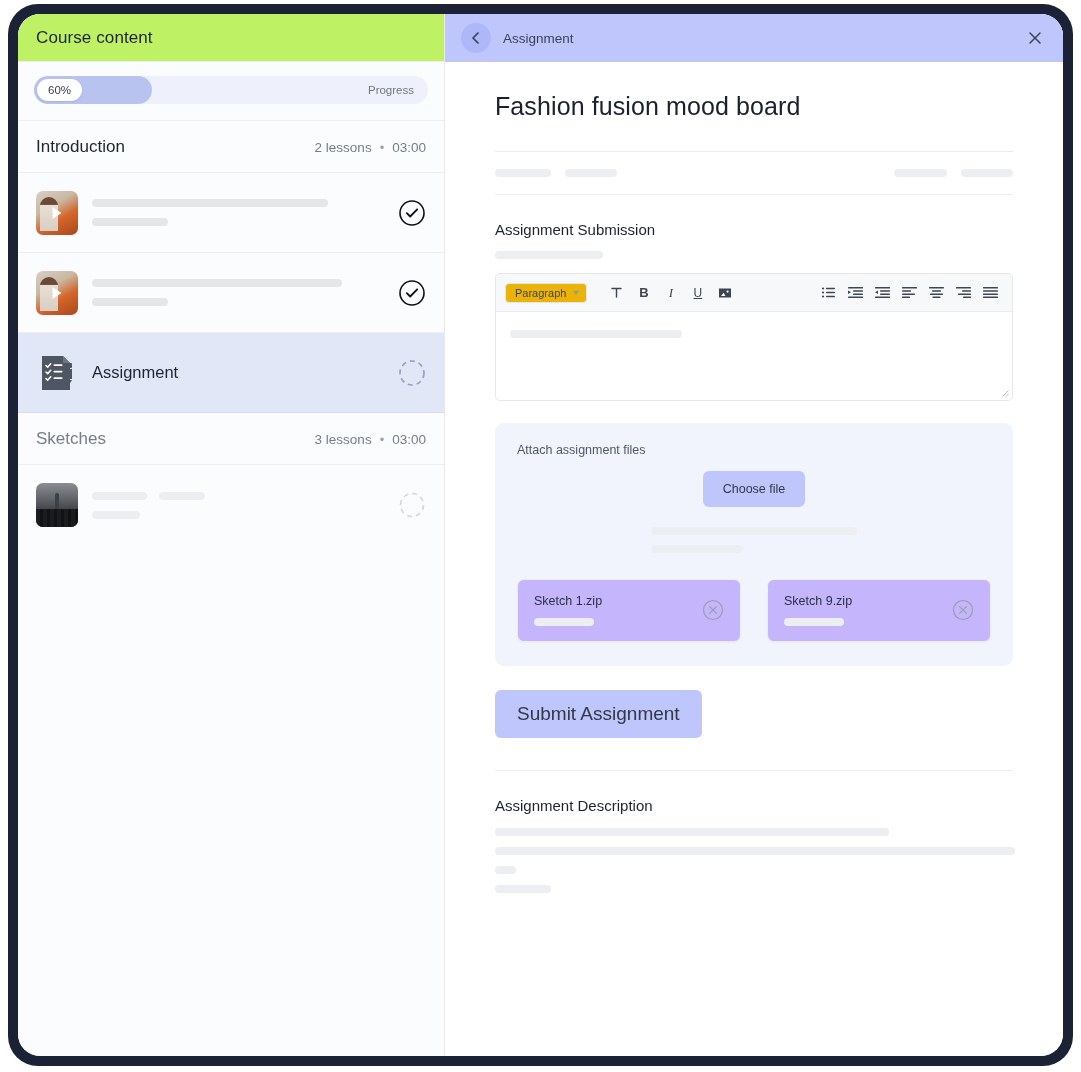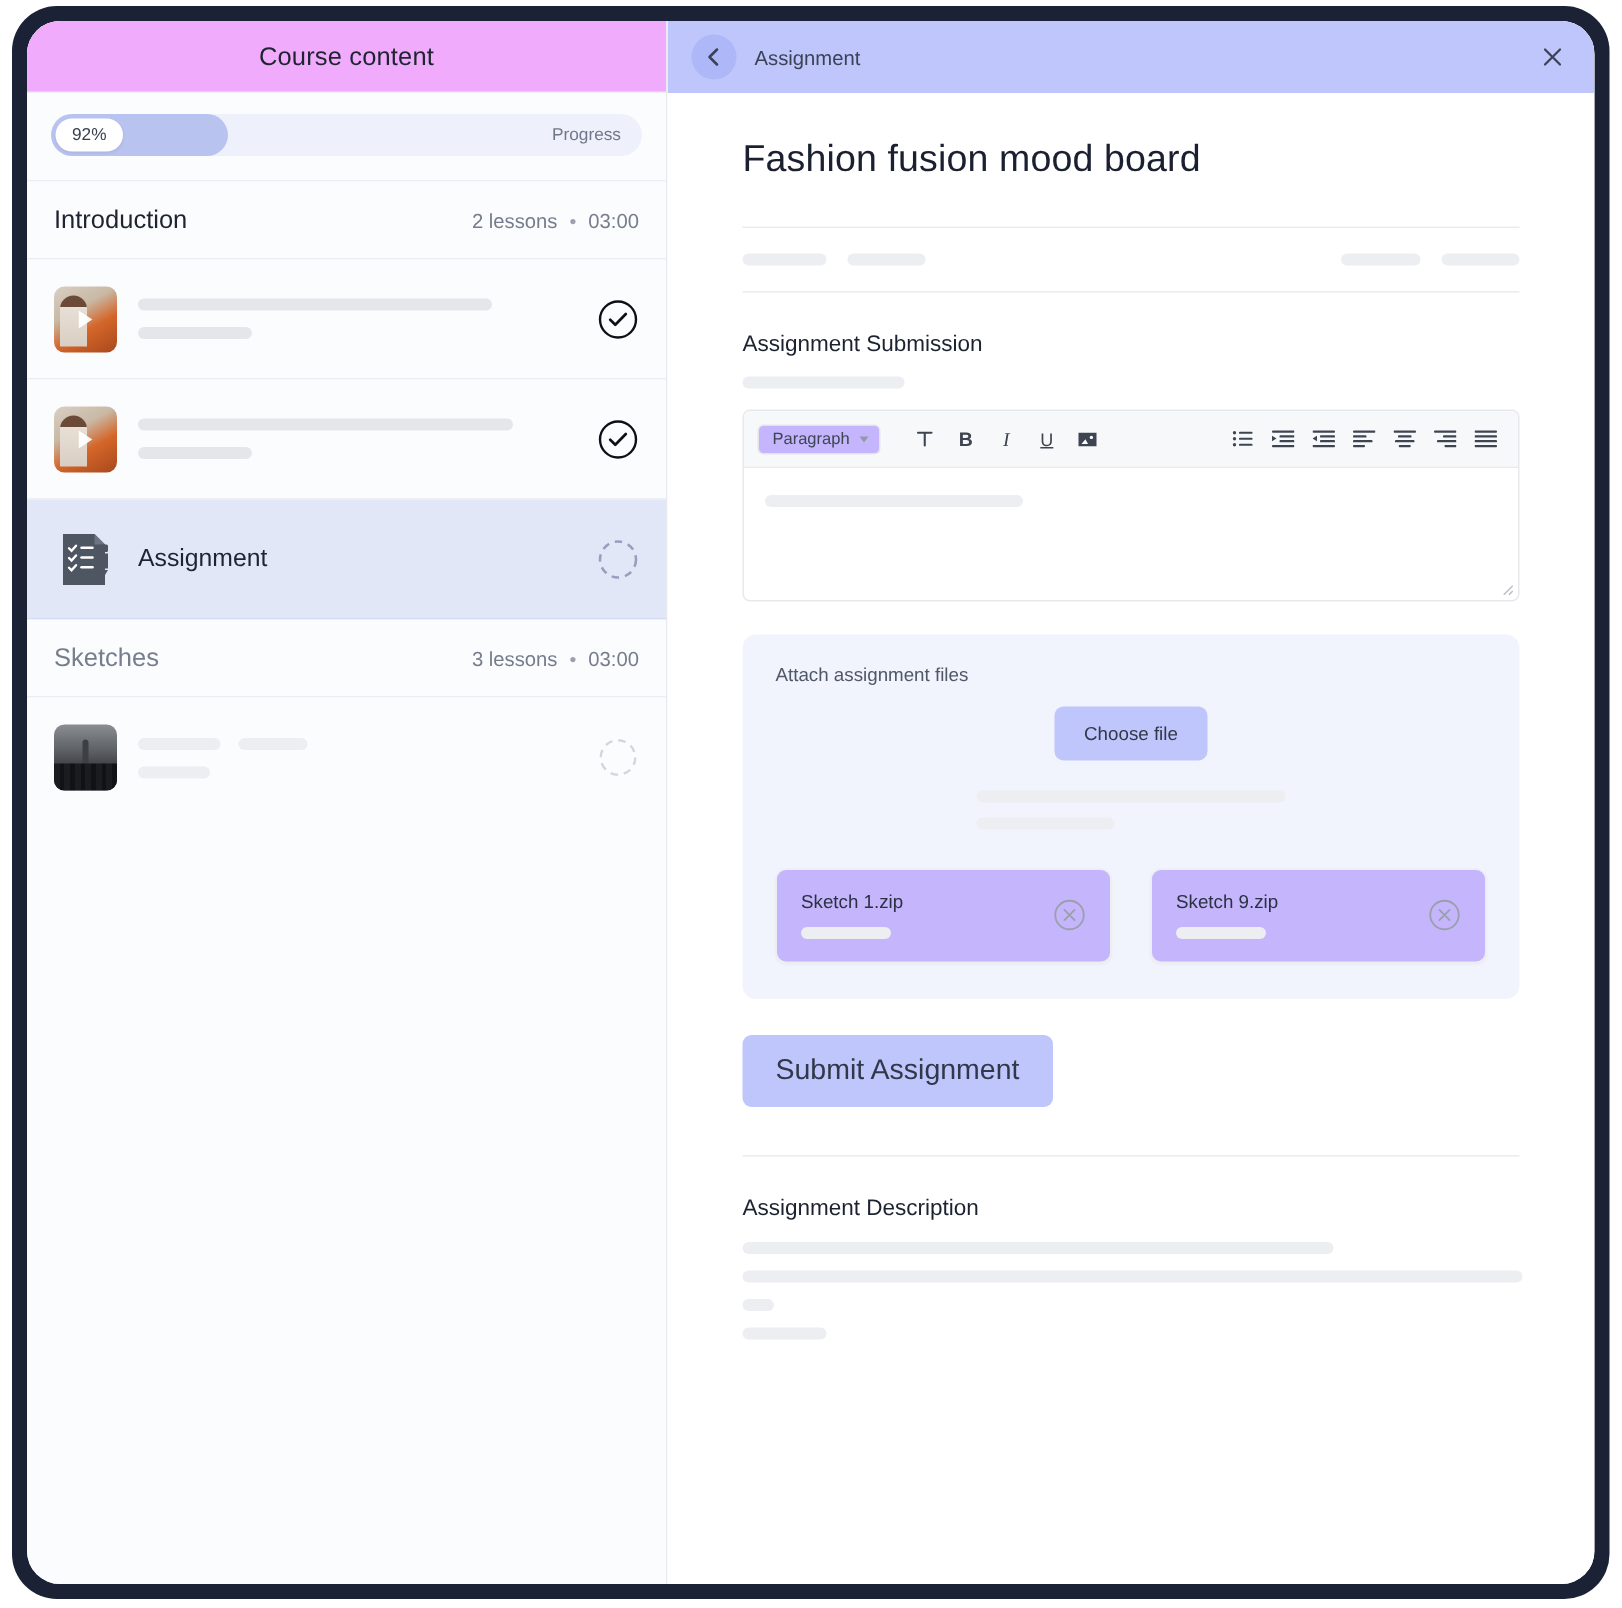--- a/index.html
+++ b/index.html
@@ -42,9 +42,8 @@
     height: 48px;
     display: flex; align-items: center;
     padding: 15px 18px;
-    background: #f0abfc;
+    background: #bef264;
     border-bottom: 1px solid #eceef3;
-    justify-content: center;
   }
   .sidebar-title {
     font-size: 17px;

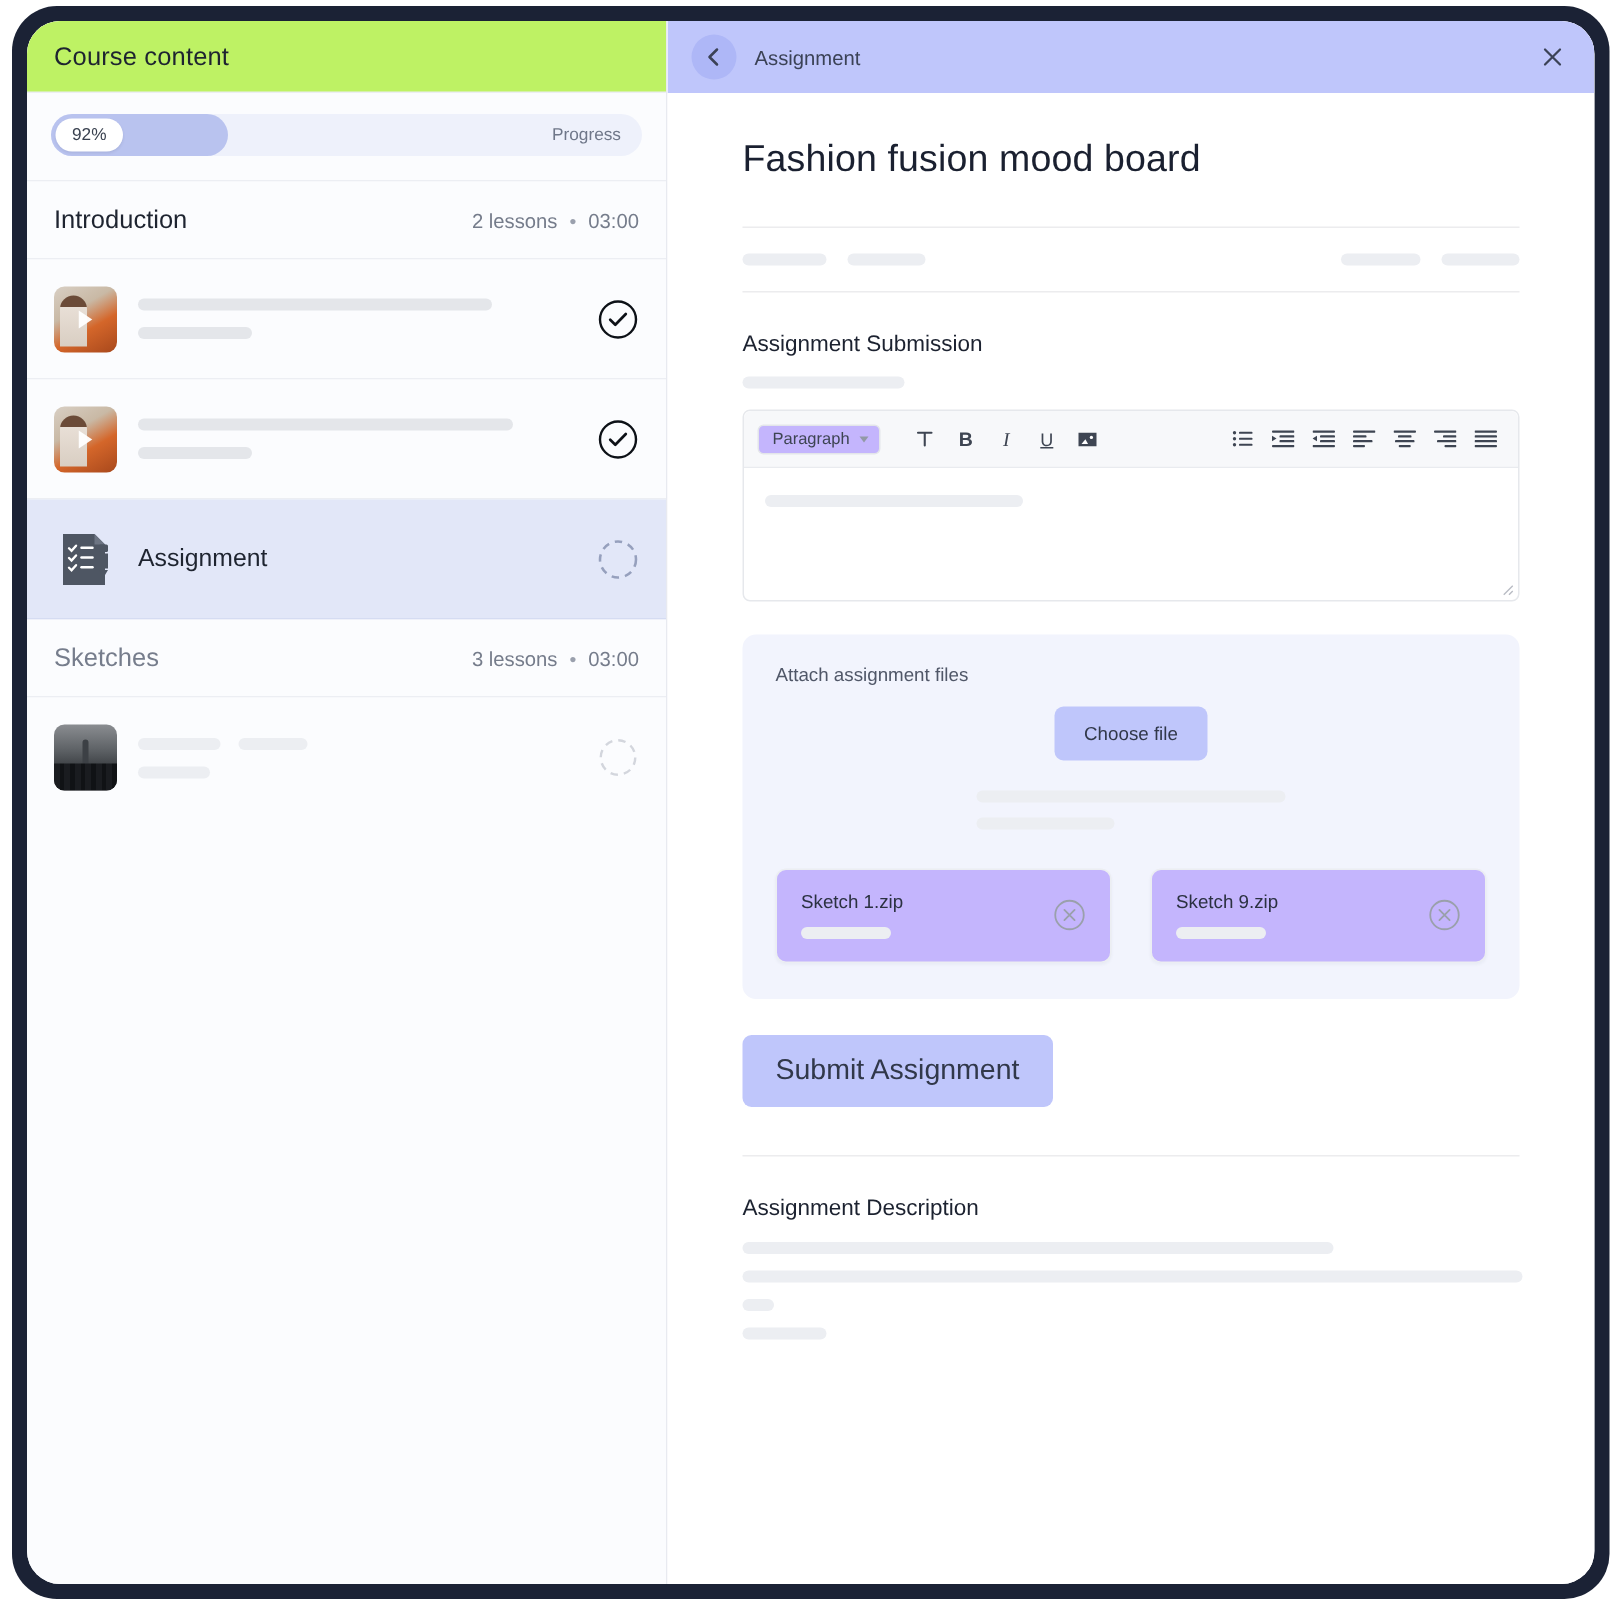--- a/index.html
+++ b/index.html
@@ -327,7 +327,7 @@
     <div class="progress-wrap">
       <div class="progress-track">
         <div class="progress-fill" style="width: 30%;"></div>
-        <div class="progress-chip">92%</div>
+        <div class="progress-chip">60%</div>
         <div class="progress-label">Progress</div>
       </div>
     </div>

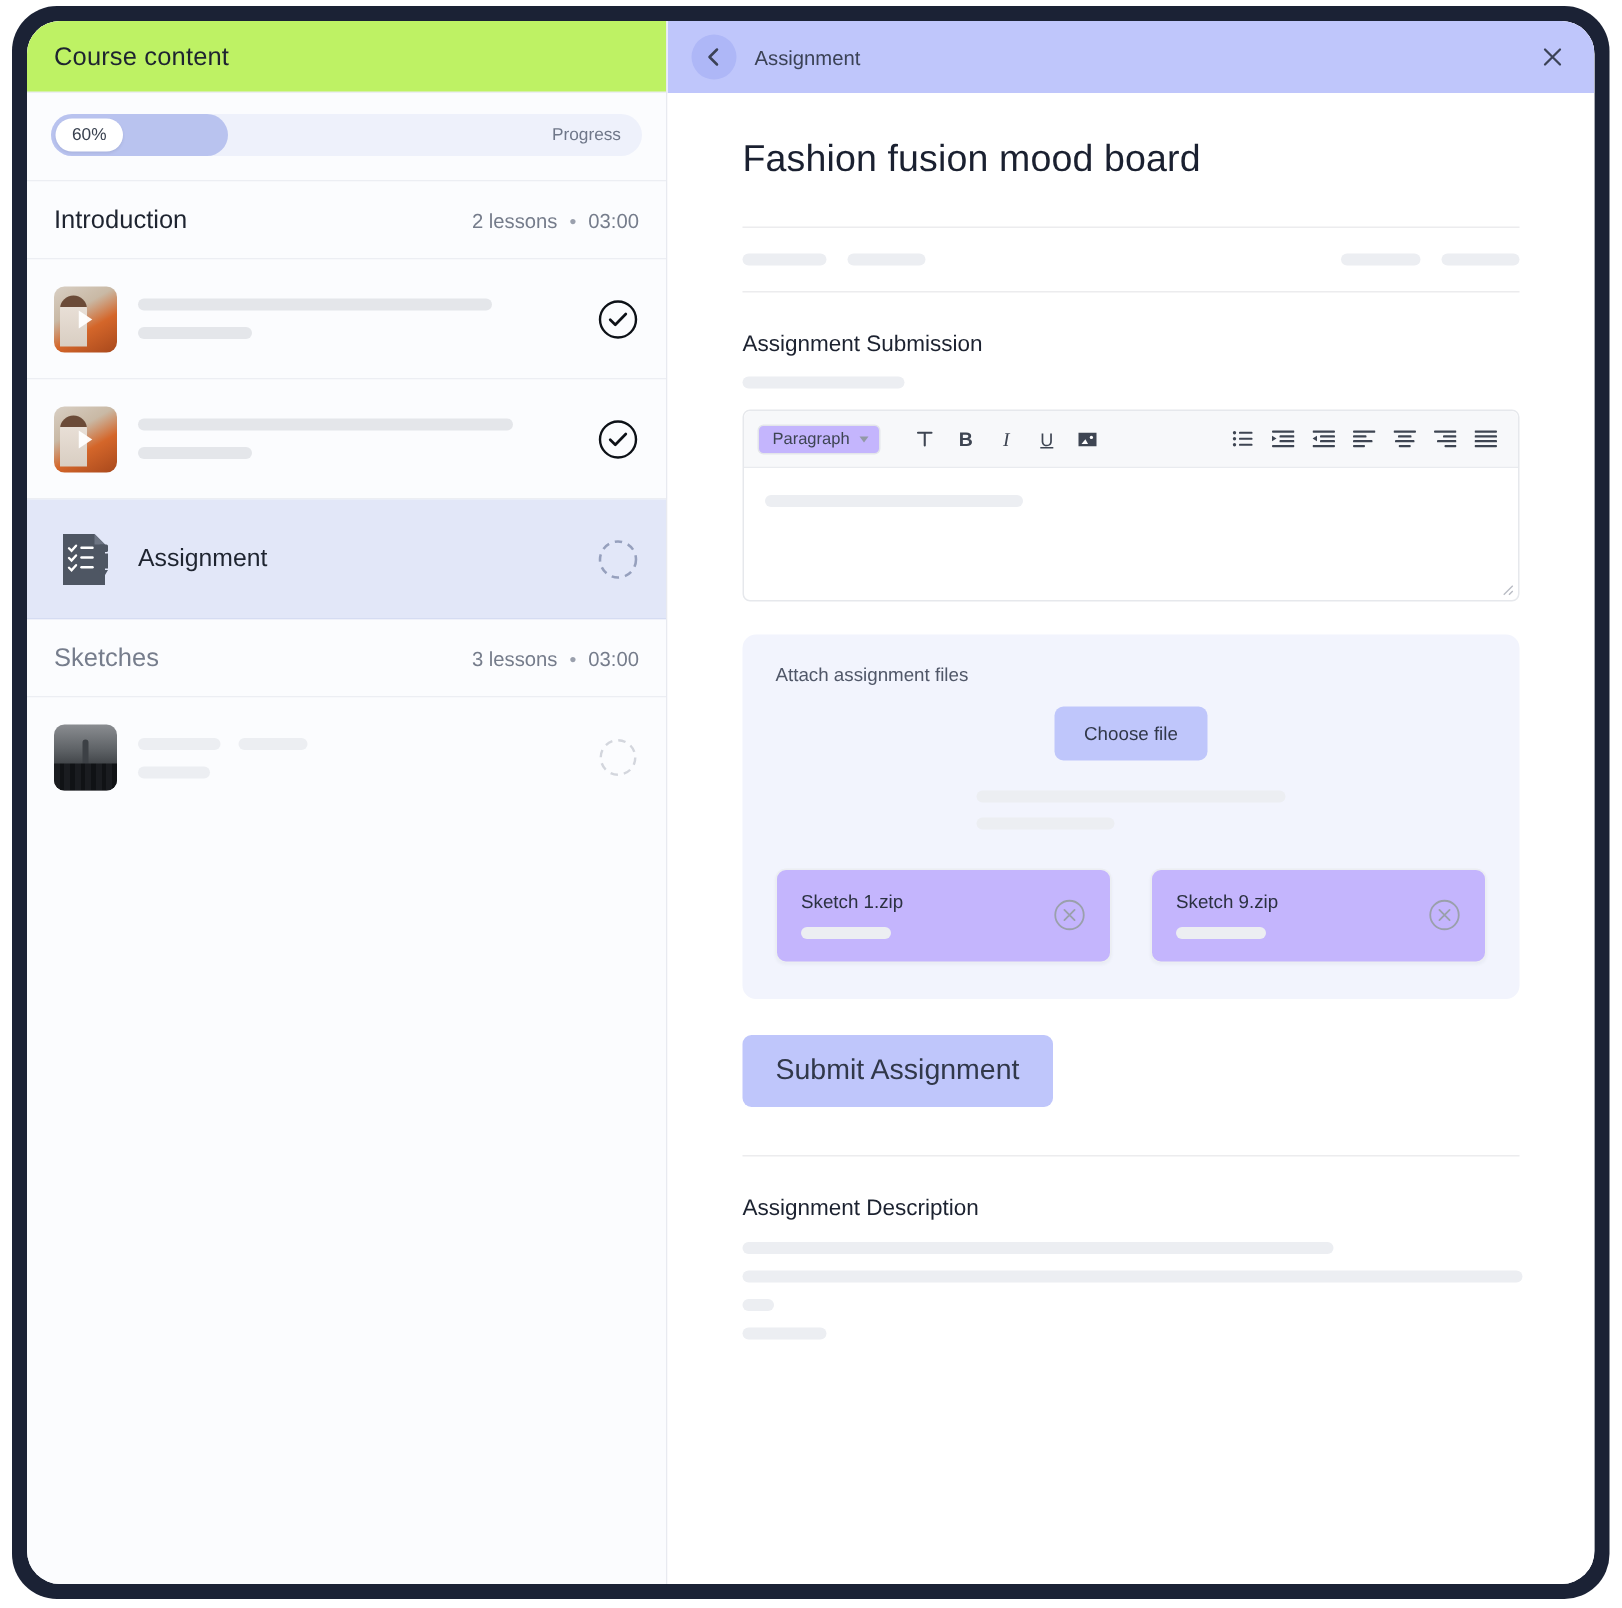--- a/index.html
+++ b/index.html
@@ -234,7 +234,7 @@
   }
   .para-select {
     display: flex; align-items: center; gap: 7px;
-    background: #c4b5fd;
+    background: #eab308;
     border: 1px solid #e3e5ea;
     border-radius: 4px;
     padding: 3px 7px 3px 9px;

